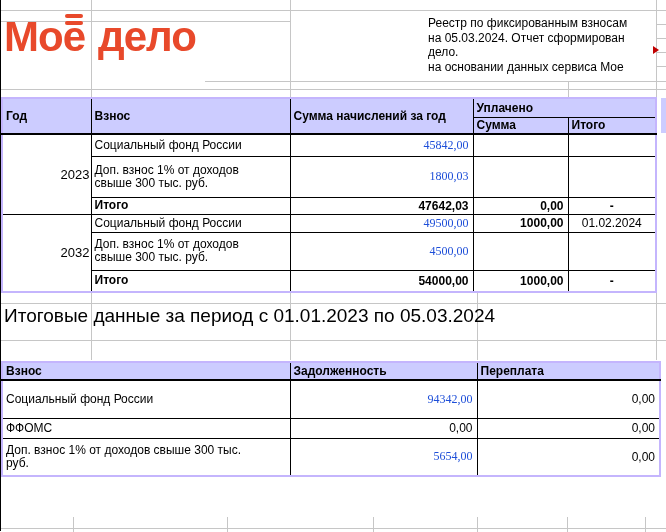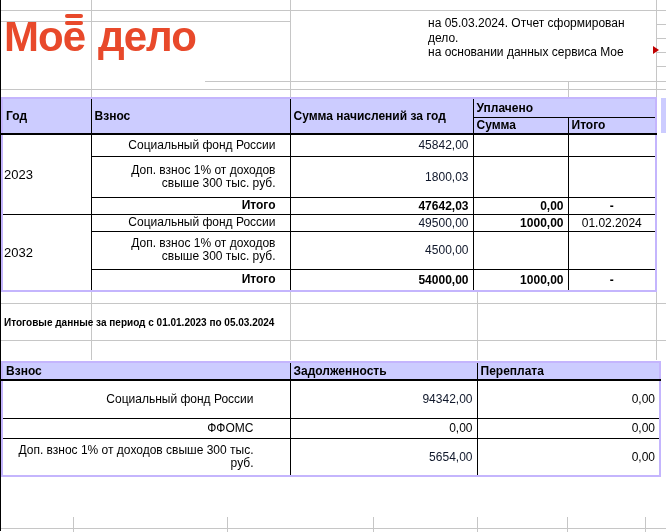--- a/index.html
+++ b/index.html
@@ -80,6 +80,7 @@
   <div class="logo"><span>Мо</span><span class="yo"><span>е</span><span class="bar bar1"></span><span class="bar bar2"></span></span><span class="delo">дело</span></div>
 
   <div class="note">
+    <div>Реестр по фиксированным взносам</div>
     <div>на 05.03.2024. Отчет сформирован</div>
     <div>дело.</div>
     <div>на основании данных сервиса Мое</div>

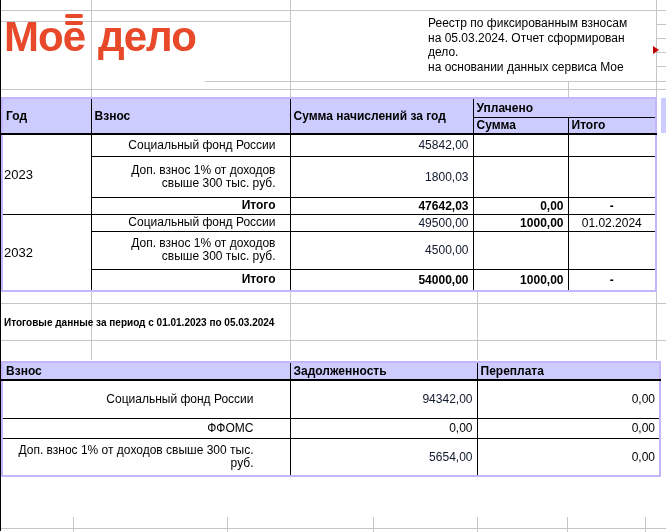--- a/index.html
+++ b/index.html
@@ -31,7 +31,7 @@
   th{background:#ccccff;font-weight:bold;text-align:left;padding:0 3px;}
   .hdr-bot{border-bottom:2px solid #000;}
   .year{text-align:left;font-size:13px;}
-  .lbl{padding:1px 14px 1px 3px;line-height:13px;text-align:right;}
+  .lbl{padding:1px 14px 1px 3px;line-height:13px;}
   .t2 .lbl{padding-right:36px;}
   .num{text-align:right;padding-right:4px;}
   .date{text-align:center;}

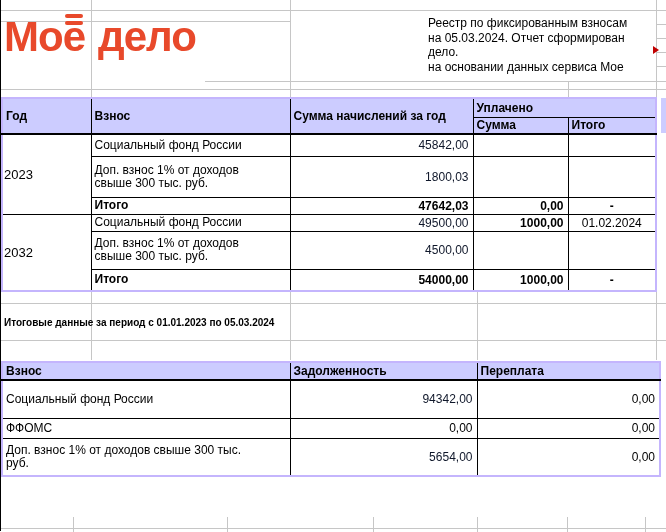--- a/index.html
+++ b/index.html
@@ -35,7 +35,7 @@
   .t2 .lbl{padding-right:36px;}
   .num{text-align:right;padding-right:4px;}
   .date{text-align:center;}
-  .muted{color:#0f172a;}
+  .muted{color:#1d4ed8;font-family:Liberation Serif, serif;}
   .bold{font-weight:bold;}
   .itog td{font-weight:bold;}
   .side-fill{position:absolute;left:661px;top:98px;width:5px;height:35px;background:#ccccff;z-index:1;}

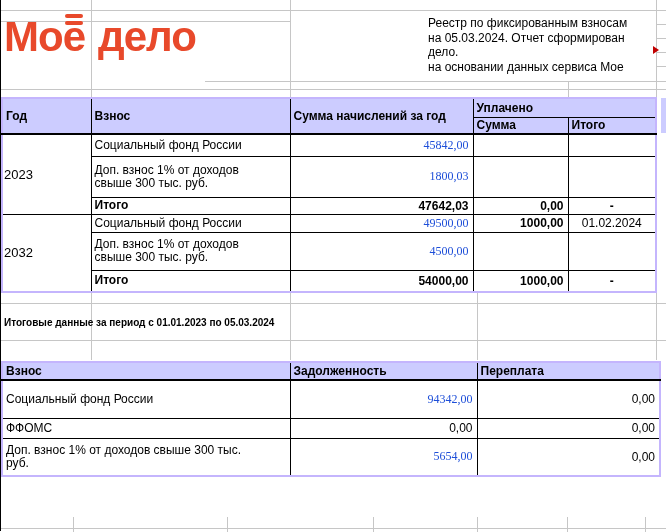--- a/index.html
+++ b/index.html
@@ -30,7 +30,7 @@
   table{border:2px solid #c4b5fd;}
   th{background:#ccccff;font-weight:bold;text-align:left;padding:0 3px;}
   .hdr-bot{border-bottom:2px solid #000;}
-  .year{text-align:left;font-size:13px;}
+  .year{text-align:right;font-size:13px;}
   .lbl{padding:1px 14px 1px 3px;line-height:13px;}
   .t2 .lbl{padding-right:36px;}
   .num{text-align:right;padding-right:4px;}

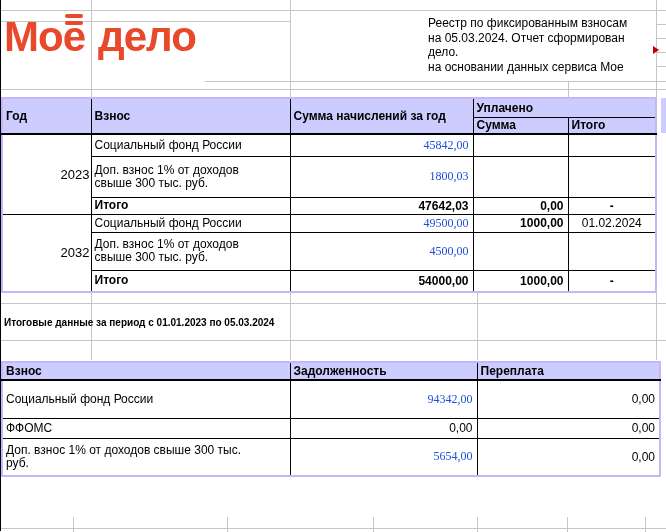--- a/index.html
+++ b/index.html
@@ -40,7 +40,7 @@
   .itog td{font-weight:bold;}
   .side-fill{position:absolute;left:661px;top:98px;width:5px;height:35px;background:#ccccff;z-index:1;}
   
-  .title{position:absolute;left:4px;top:317px;z-index:2;font-size:10px;font-weight:bold;white-space:nowrap;}
+  .title{position:absolute;left:4px;top:305px;z-index:2;font-size:19px;font-weight:normal;white-space:nowrap;}
 </style>
 </head>
 <body>

